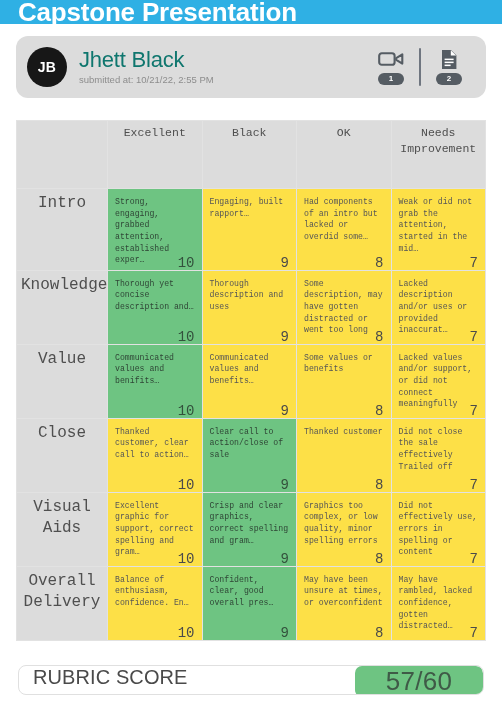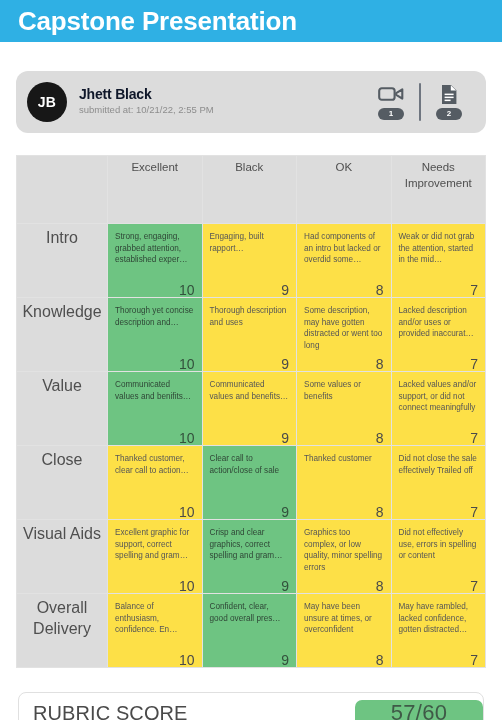--- a/index.html
+++ b/index.html
@@ -12,7 +12,7 @@
 
   
   .titlebar {
-    height: 42px;
+    height: 24px;
     background: #2fb0e4;
     display: flex;
     align-items: center;

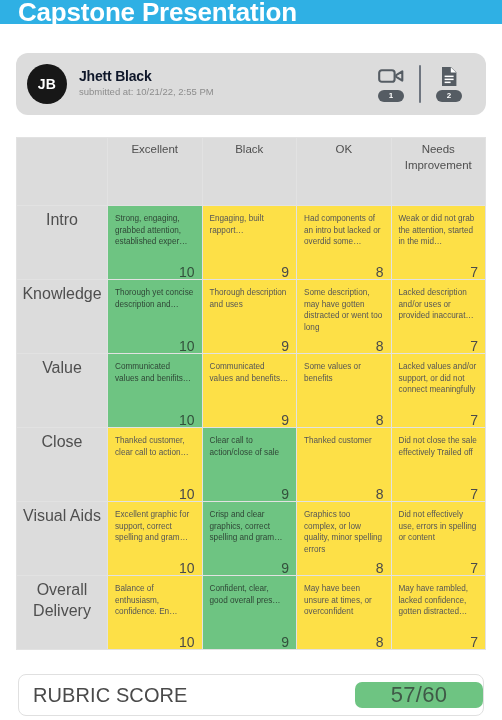--- a/index.html
+++ b/index.html
@@ -35,7 +35,6 @@
     display: flex;
     align-items: center;
     padding: 0 16px 0 11px;
-    margin-top: 17px;
   }
   .avatar {
     width: 40px; height: 40px;

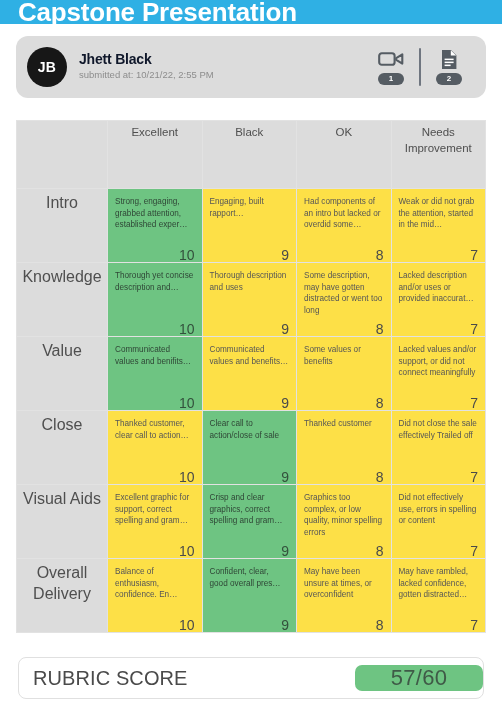--- a/index.html
+++ b/index.html
@@ -49,9 +49,9 @@
   }
   .student-info { margin-left: 12px; flex: 1 1 auto; min-width: 0; }
   .student-name {
-    font-size: 14px;
-    font-weight: bold;
-    color: #0f172a;
+    font-size: 22px;
+    font-weight: normal;
+    color: #0f766e;
     line-height: 1.12;
     letter-spacing: -0.2px;
   }

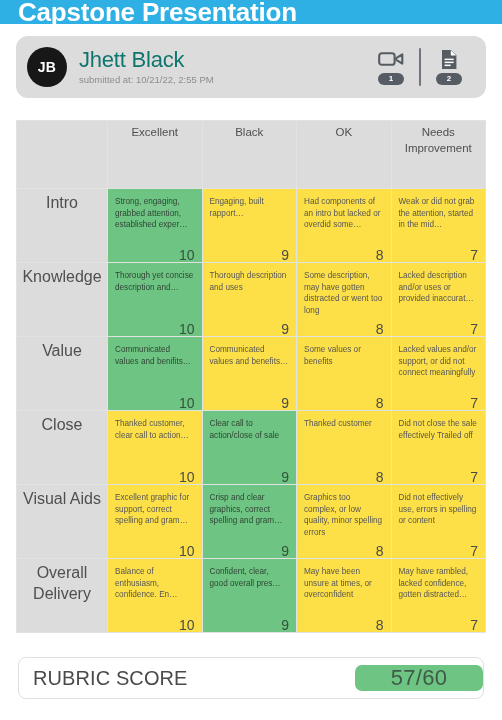--- a/index.html
+++ b/index.html
@@ -87,7 +87,7 @@
   }
 
   
-  .table-wrap { padding: 12px 16px; }
+  .table-wrap { padding: 12px 16px; font-family: Liberation Mono, monospace; }
   table.rubric {
     width: 100%;
     border-collapse: collapse;

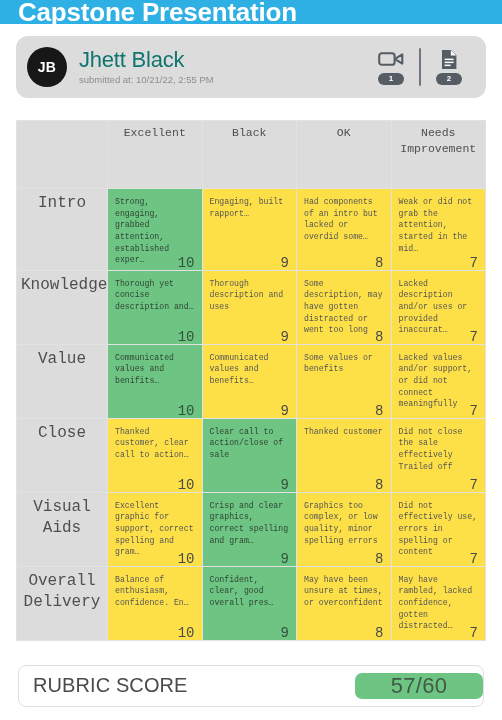--- a/index.html
+++ b/index.html
@@ -150,11 +150,11 @@
   
   .score-wrap { padding: 12px 18px 0 18px; }
   .score-bar {
-    height: 42px;
+    height: 30px;
     border: 1px solid #e0e0e0;
     border-radius: 8px;
     display: flex;
-    align-items: center;
+    align-items: flex-start;
     overflow: hidden;
     background: #ffffff;
   }

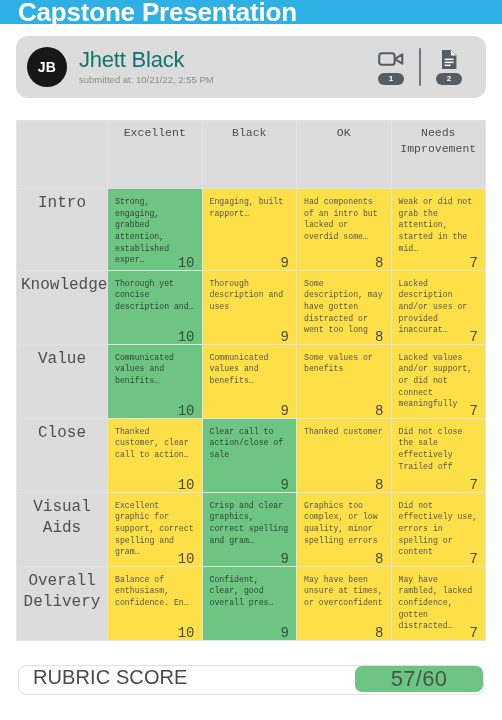--- a/index.html
+++ b/index.html
@@ -170,7 +170,7 @@
     flex: 0 0 128px;
     background: #6ec482;
     display: flex; align-items: center; justify-content: center;
-    font-size: 22px;
+    font-size: 26px;
     color: #3f5a47;
     letter-spacing: 0.3px;
     border-radius: 7px;

